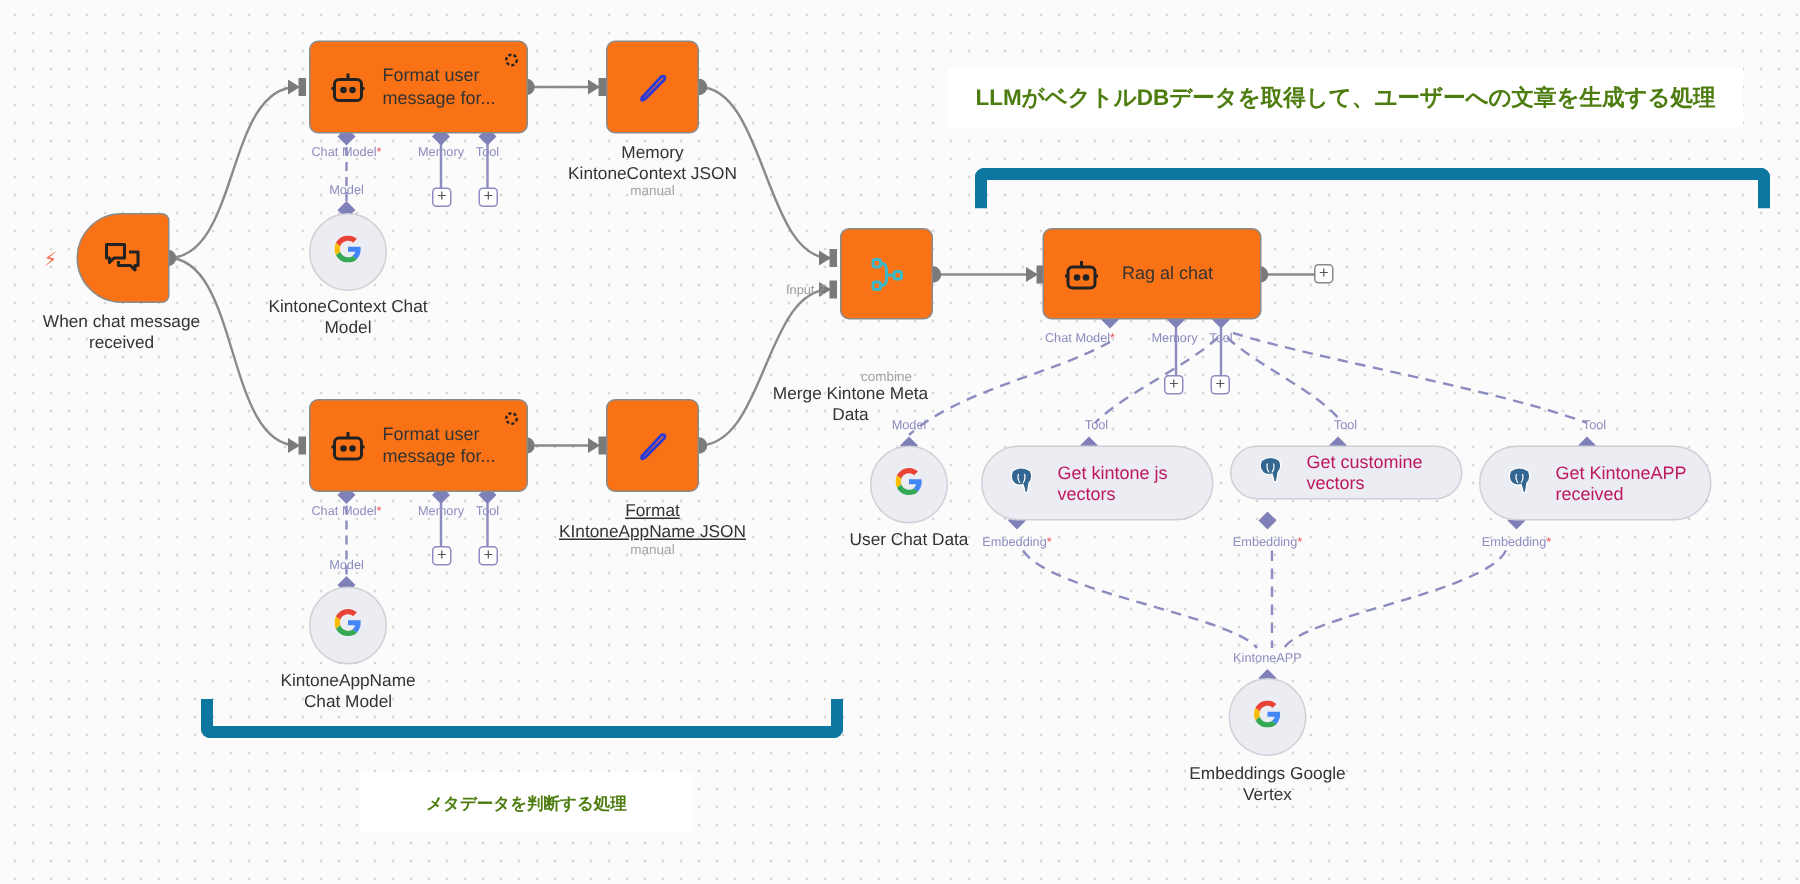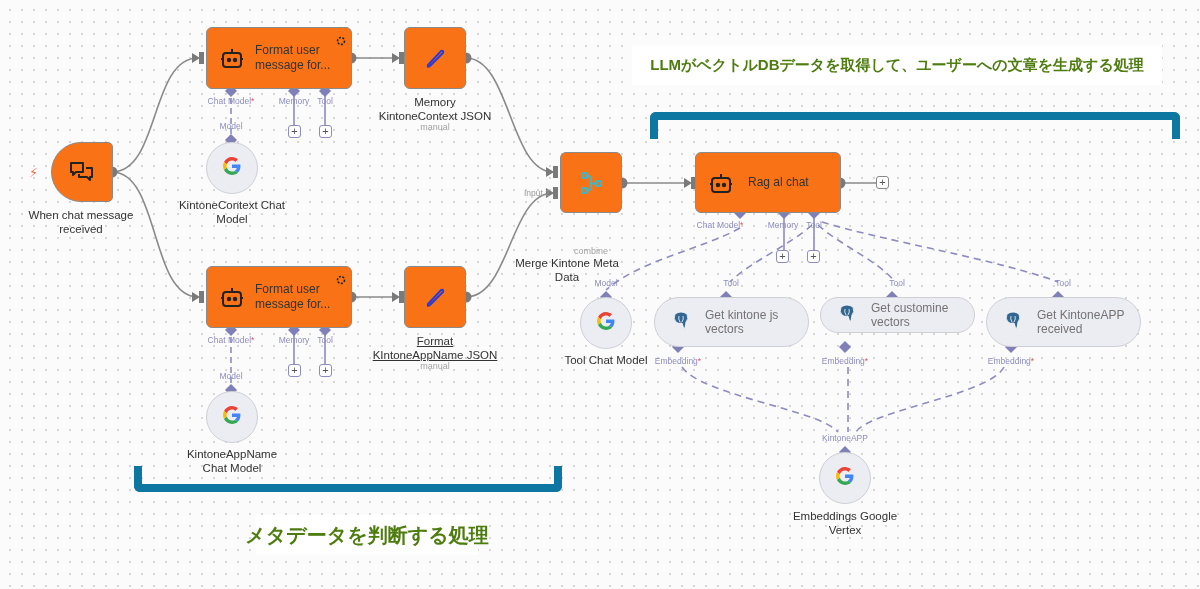--- a/index.html
+++ b/index.html
@@ -33,7 +33,7 @@
     background: #ececf3; border: 1.6px solid #cfcfd6;
     display: flex; align-items: center;
   }
-  .pill-node .ntext { font-size: 12px; line-height: 14px; color: #737373; margin-left: 6px; }
+  .pill-node .ntext { font-size: 12px; line-height: 14px; color: #be185d; margin-left: 6px; }
   .pill-node .icon-wrap { width: 28px; margin-left: 16px; }
   .lbl {
     position: absolute; text-align: center; font-size: 11.5px; line-height: 14px; color: #333;

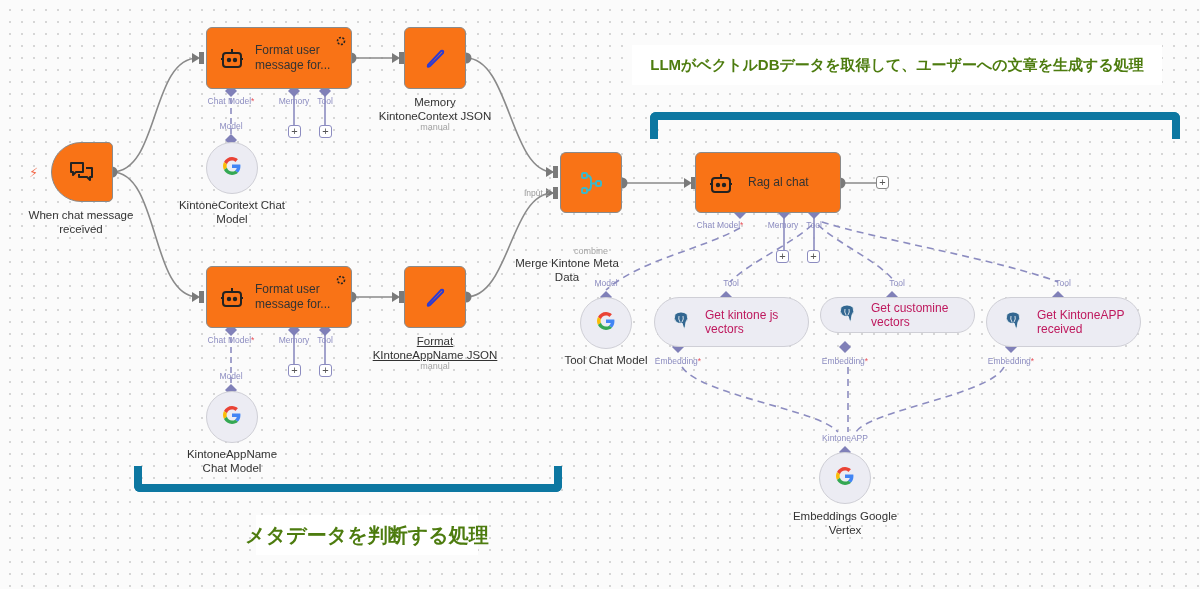--- a/index.html
+++ b/index.html
@@ -274,7 +274,7 @@
         <path fill="#34A853" d="M24 48c6.5 0 11.9-2.1 15.9-5.8l-7.5-5.8c-2.1 1.4-4.8 2.3-8.4 2.3-6.3 0-11.7-4.1-13.6-9.8l-7.8 6C6.6 42.6 14.6 48 24 48z"></path>
       </svg></span>
 </div>
-<div class="lbl" style="left:606px;top:353px;">Tool Chat Model</div>
+<div class="lbl" style="left:606px;top:353px;">User Chat Data</div>
 
 <div class="plabel" style="left:731px;top:278px;">Tool</div>
 <div class="pill-node" style="left:654px;top:297px;width:155px;height:50px;">

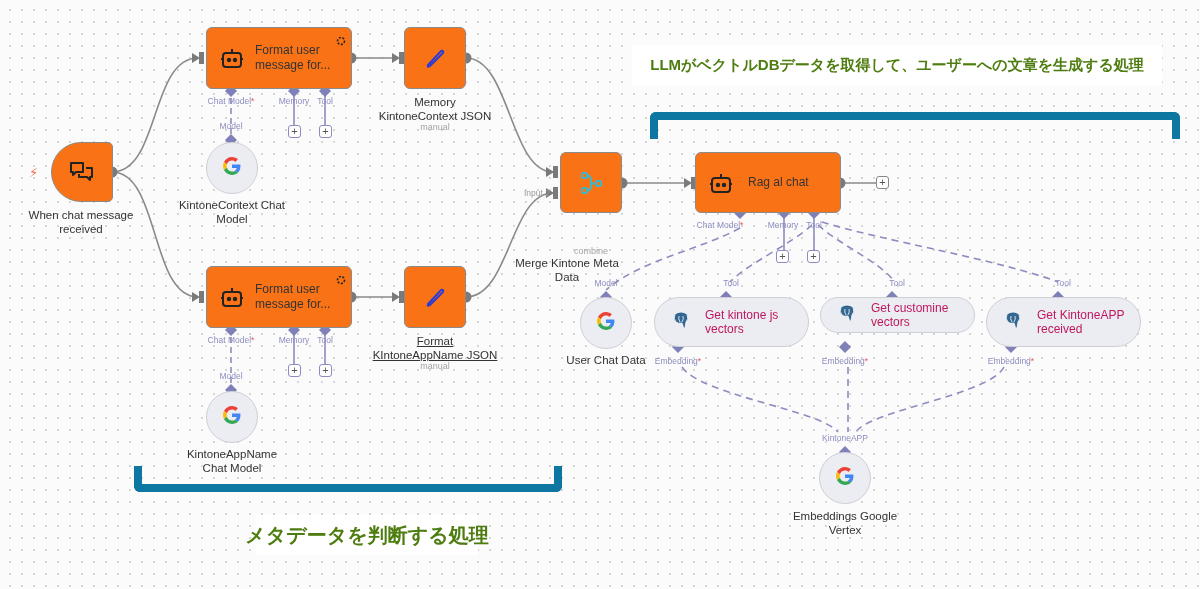--- a/index.html
+++ b/index.html
@@ -320,6 +320,6 @@
 <div class="anno-box" style="left:632px;top:45px;width:530px;height:40px;font-size:15px;">LLMがベクトルDBデータを取得して、ユーザーへの文章を生成する処理</div>
 <div class="bracket" style="left:650px;top:112px;width:530px;height:27px;border-width:8px 8px 0 8px;border-radius:6px 6px 0 0;"></div>
 <div class="bracket" style="left:134px;top:466px;width:428px;height:26px;border-width:0 8px 8px 8px;border-radius:0 0 6px 6px;"></div>
-<div class="anno-box" style="left:256px;top:515px;width:222px;height:40px;font-size:20px;">メタデータを判断する処理</div>
+<div class="anno-box" style="left:240px;top:515px;width:222px;height:40px;font-size:11px;">メタデータを判断する処理</div>
 
 </body></html>

